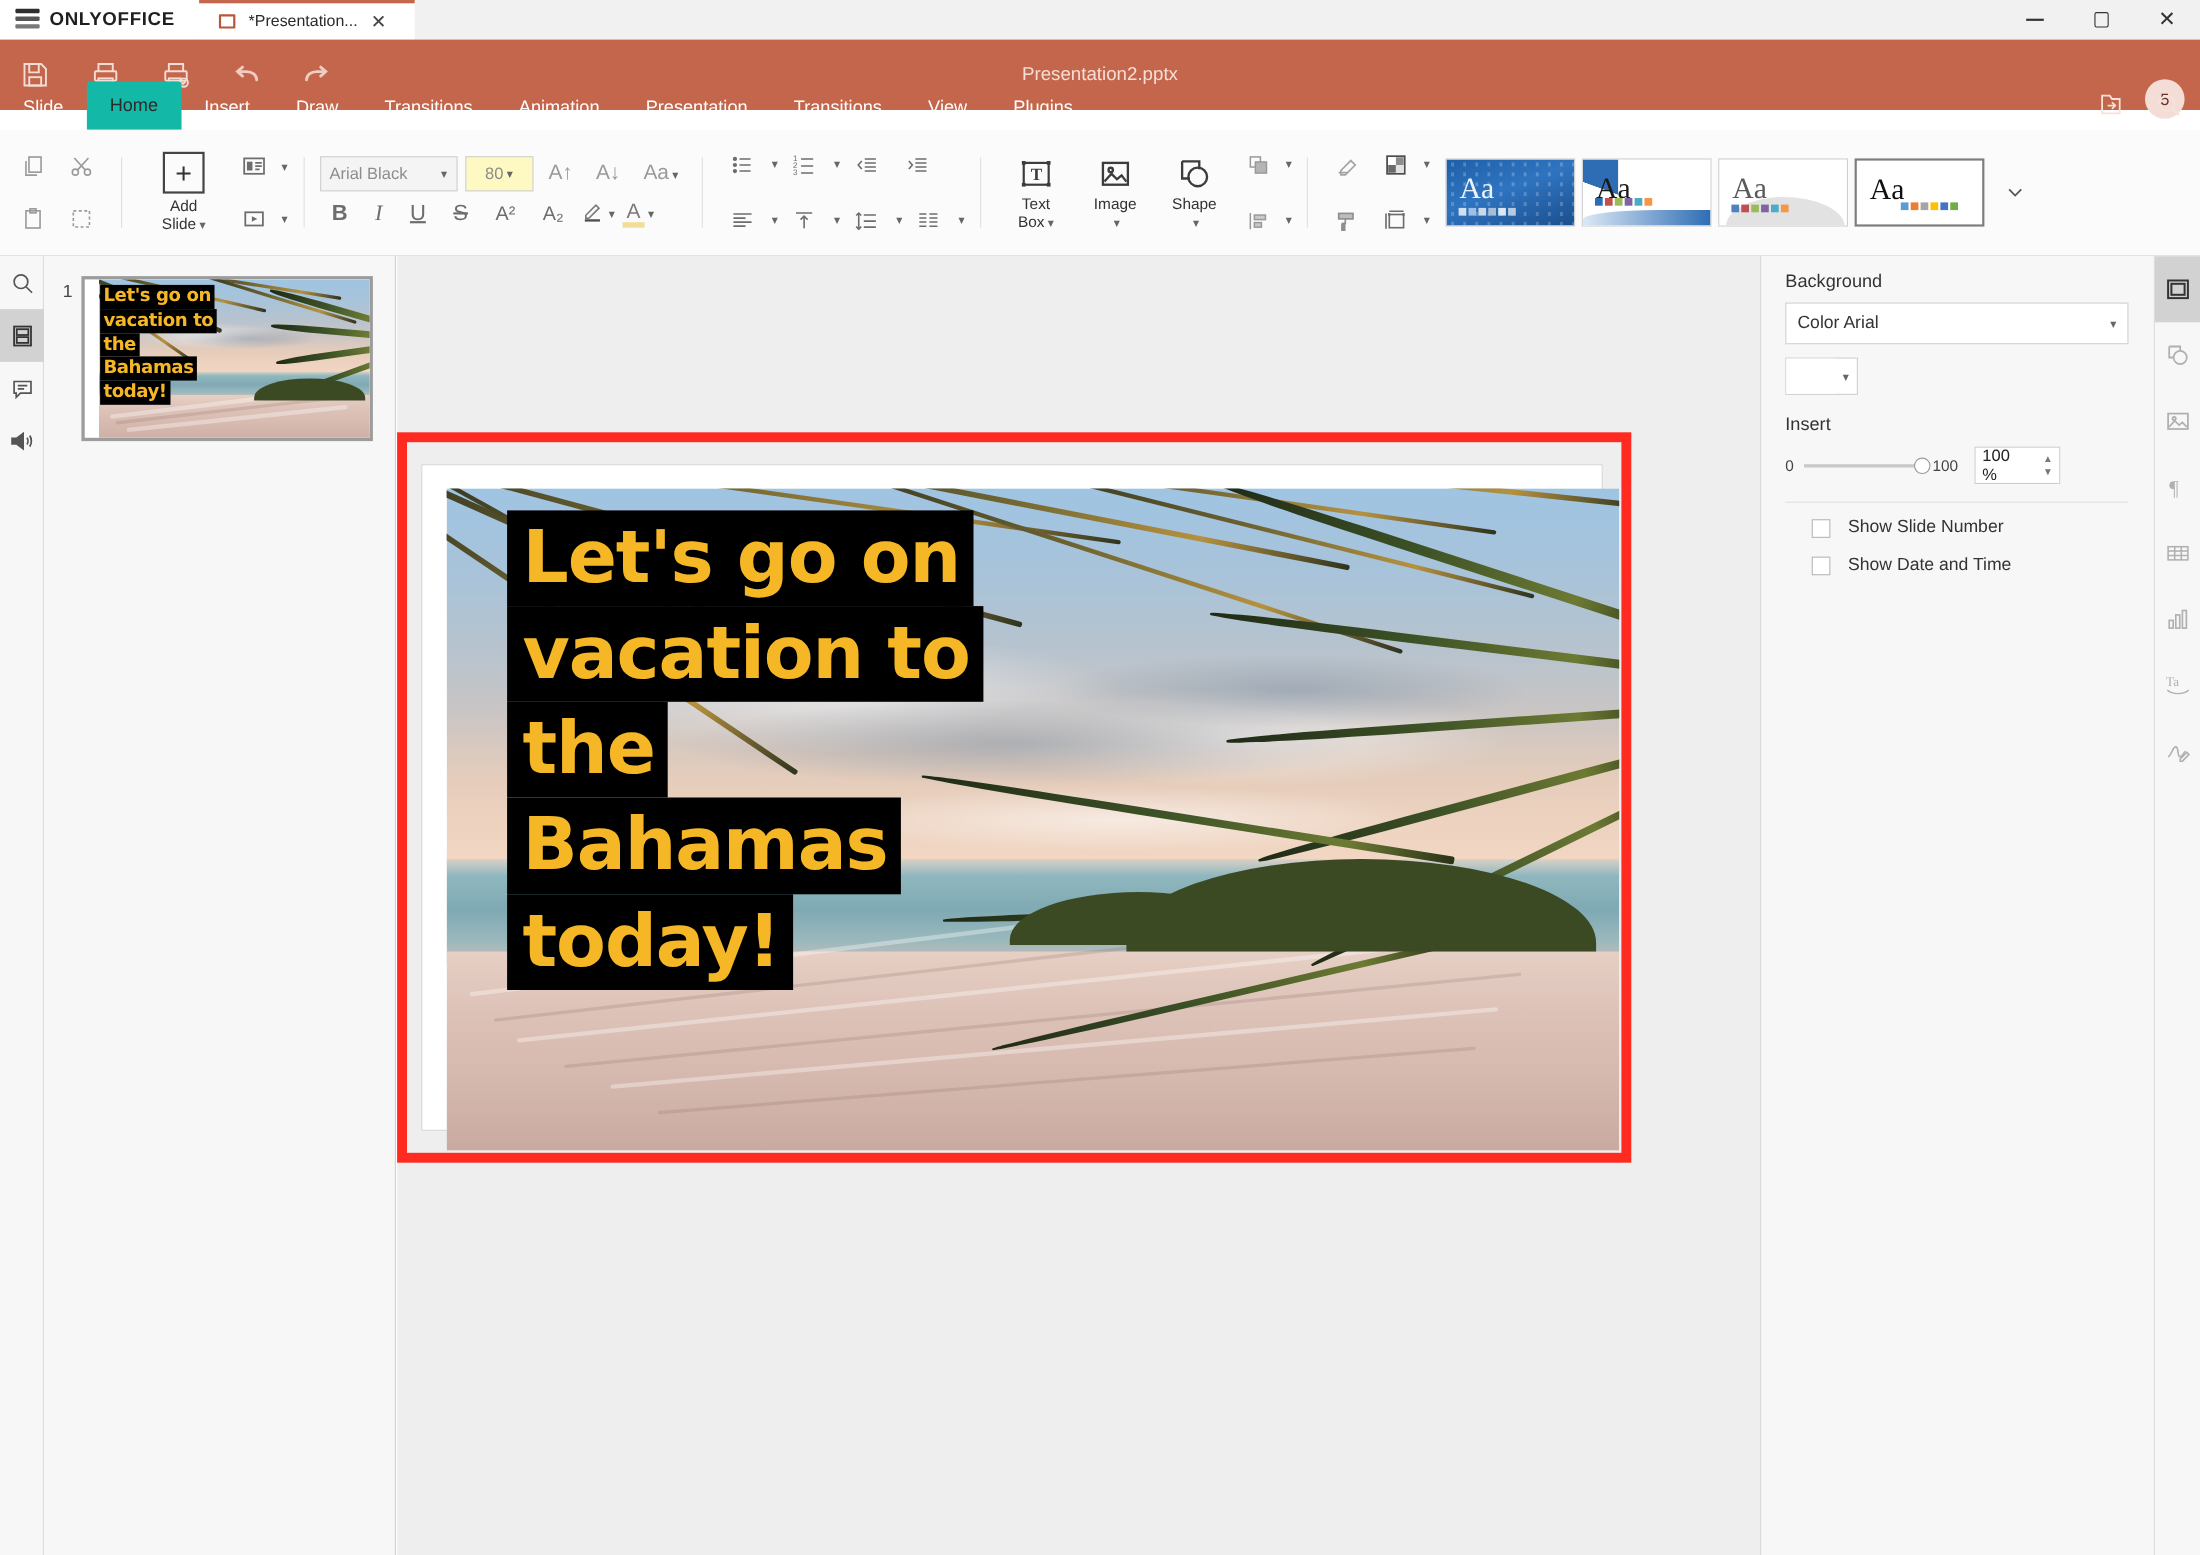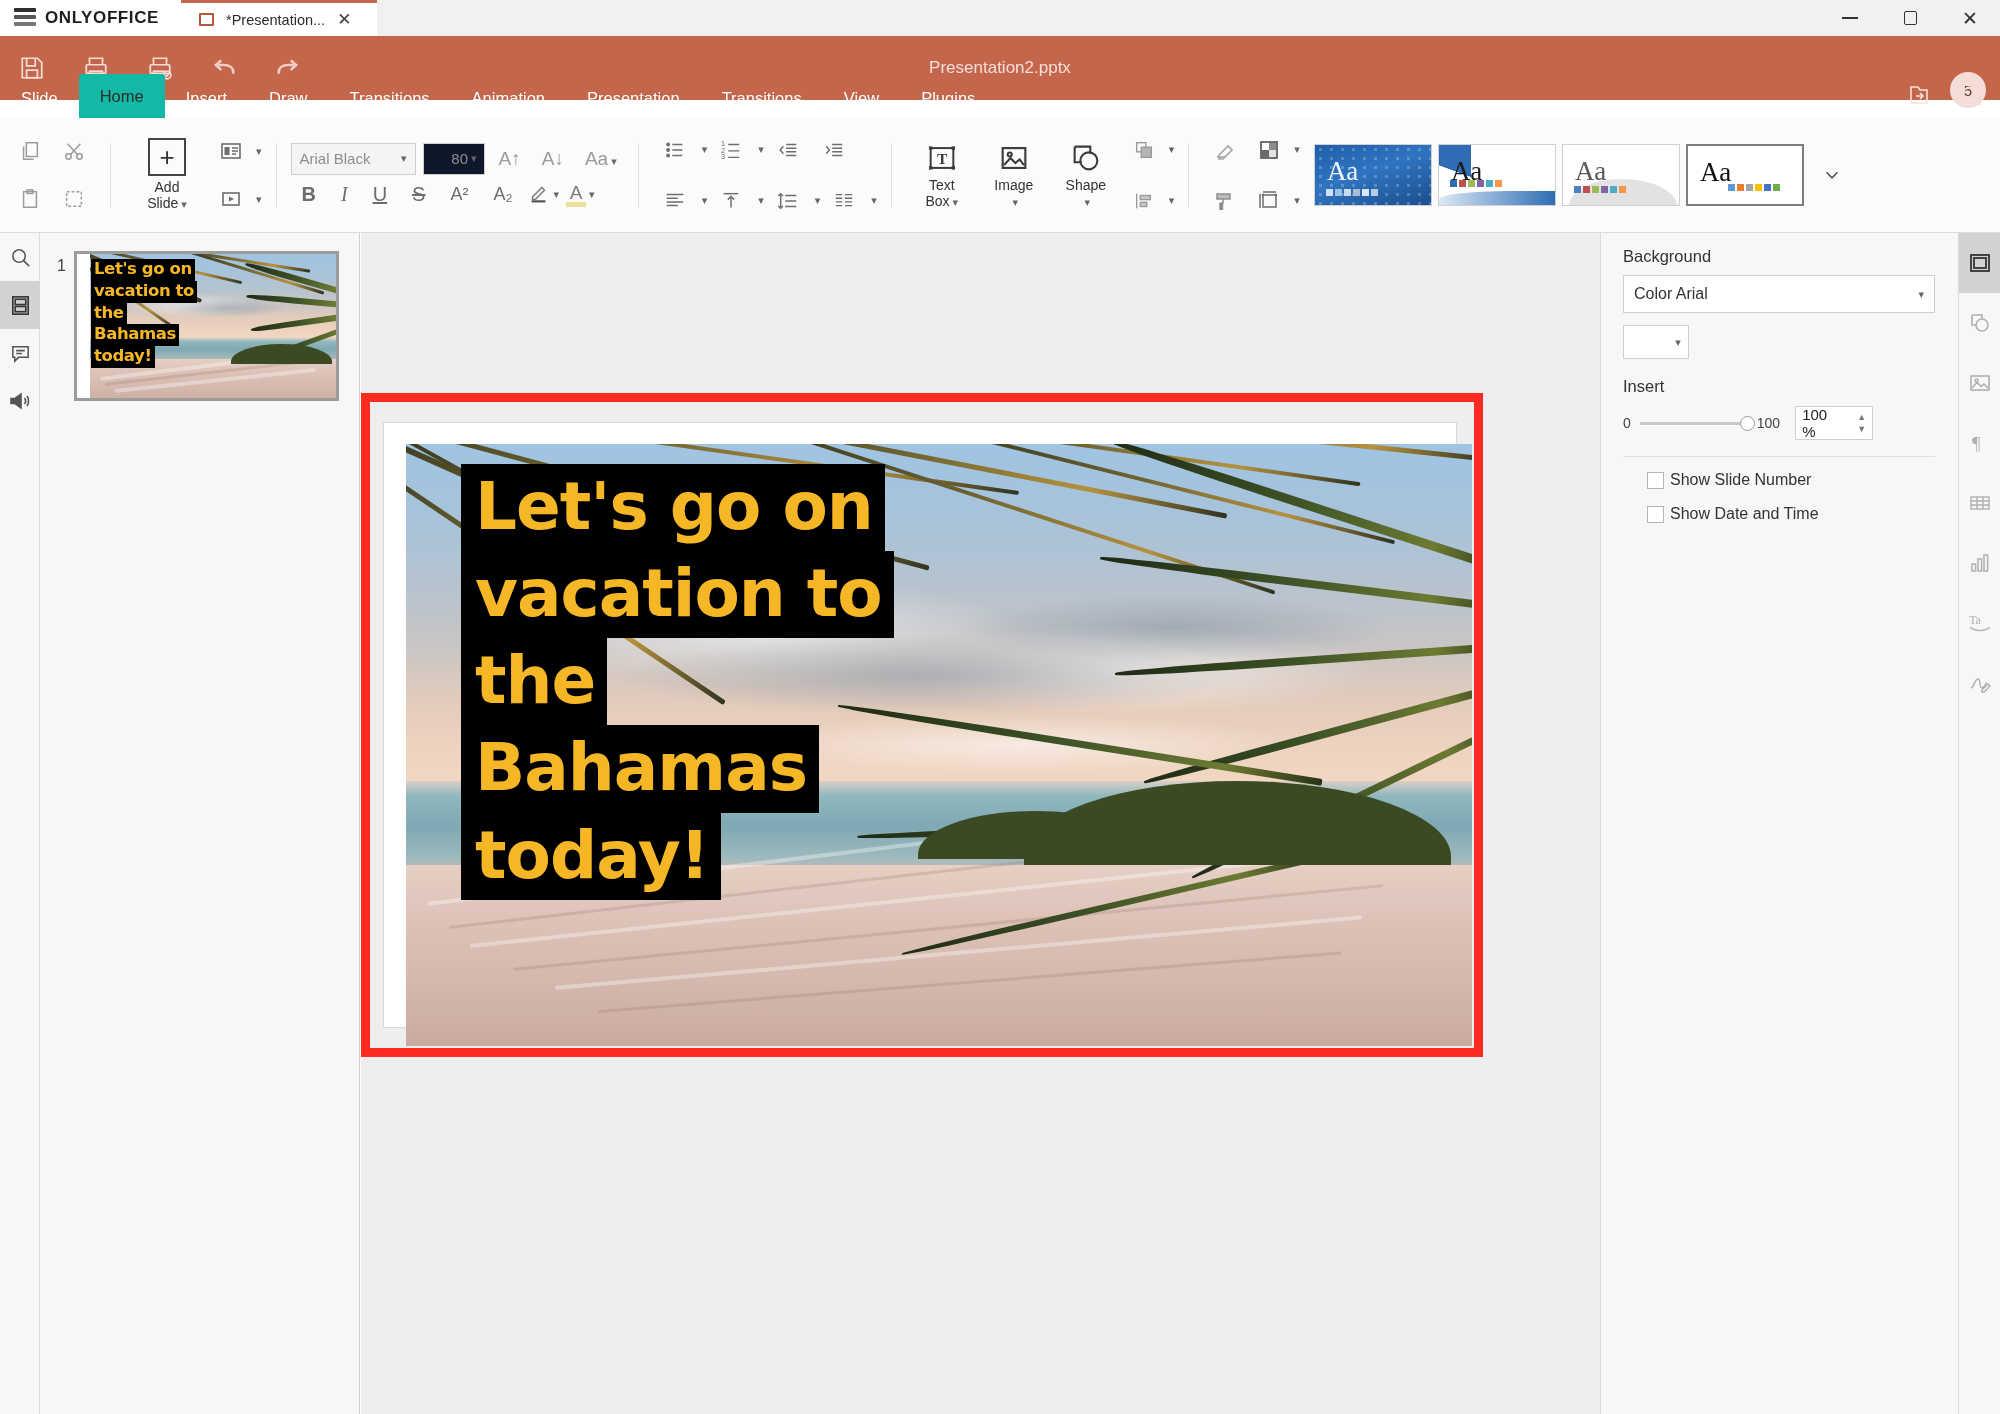--- a/index.html
+++ b/index.html
@@ -124,9 +124,9 @@
     justify-content: space-between;
   }
   .fontsize {
-    width: 62px; height: 32px; border: 1px solid #cfcfcf; background: #0f172a;
+    width: 62px; height: 32px; border: 1px solid #cfcfcf; background: #fef9c3;
     display: flex; align-items: center; padding: 0 7px; font-size: 15px; color: #8d8d8d;
-    justify-content: flex-end;
+    justify-content: center;
   }
   .txtico { font-size: 19px; color: #9a9a9a; padding: 0 7px; cursor: pointer; }
   .fmtico { font-size: 20px; color: #6d6d6d; padding: 0 9px; cursor: pointer; font-weight: bold; }

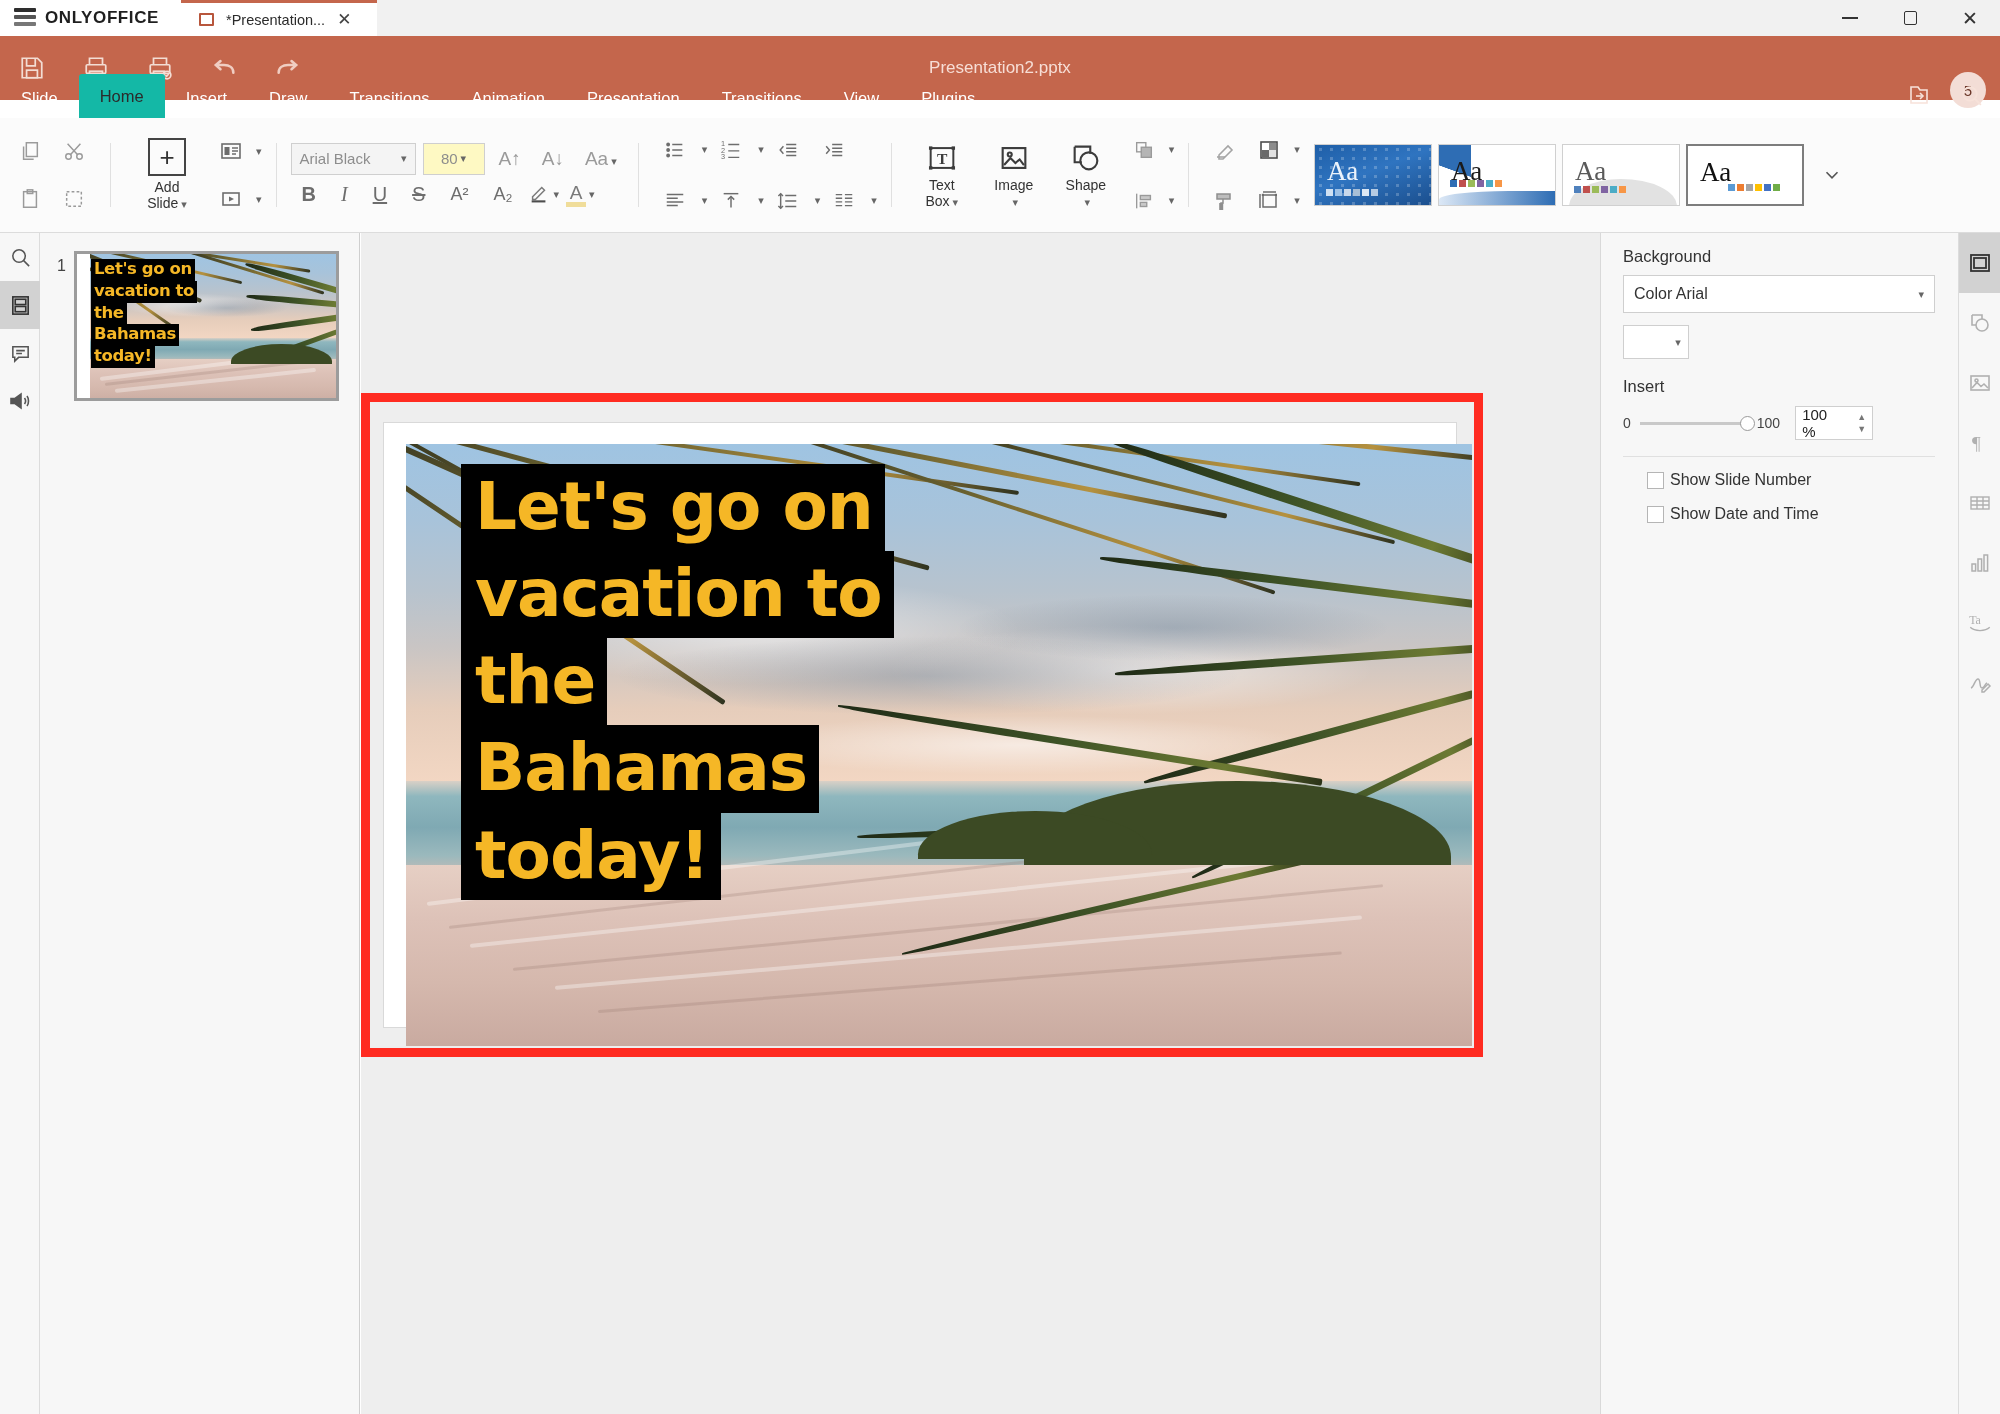--- a/index.html
+++ b/index.html
@@ -328,7 +328,7 @@
   }
   .spin { display: flex; flex-direction: column; gap: 3px; color: #777; font-size: 9px; line-height: 1; }
   .rp-div { width: 312px; height: 1px; background: #e0e0e0; margin: 6px 0 14px; }
-  .cbrow { display: flex; align-items: center; gap: 6px; margin-bottom: 16px; cursor: pointer; padding-left: 24px; }
+  .cbrow { display: flex; align-items: center; gap: 16px; margin-bottom: 16px; cursor: pointer; padding-left: 24px; }
   .cbox { width: 17px; height: 17px; border: 1px solid #b5b5b5; background: #fff; }
   .cblbl { font-size: 16px; color: #333; }
 

